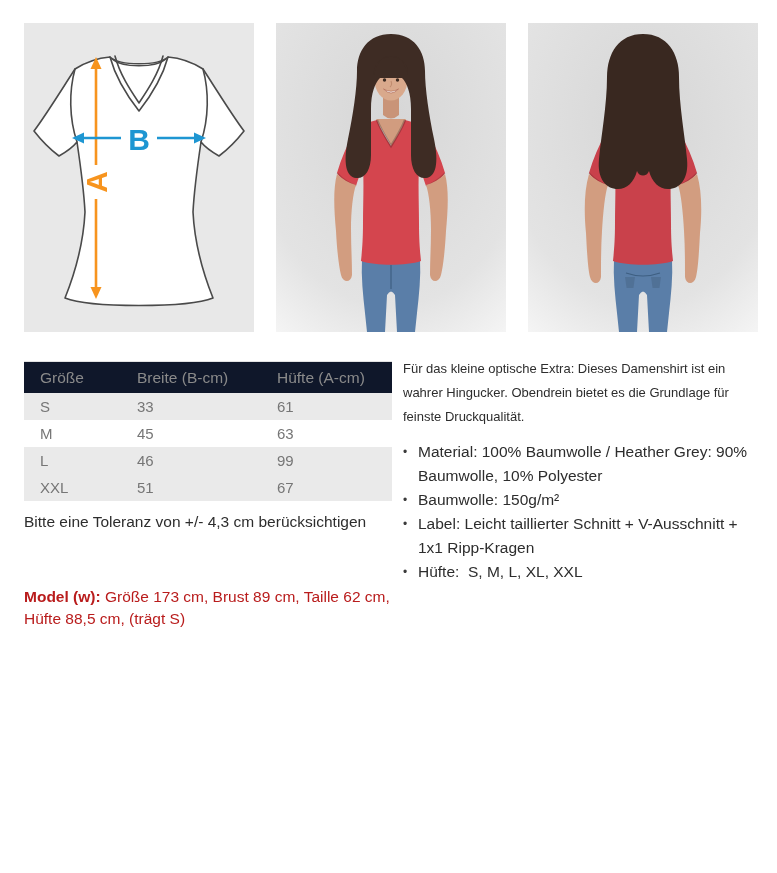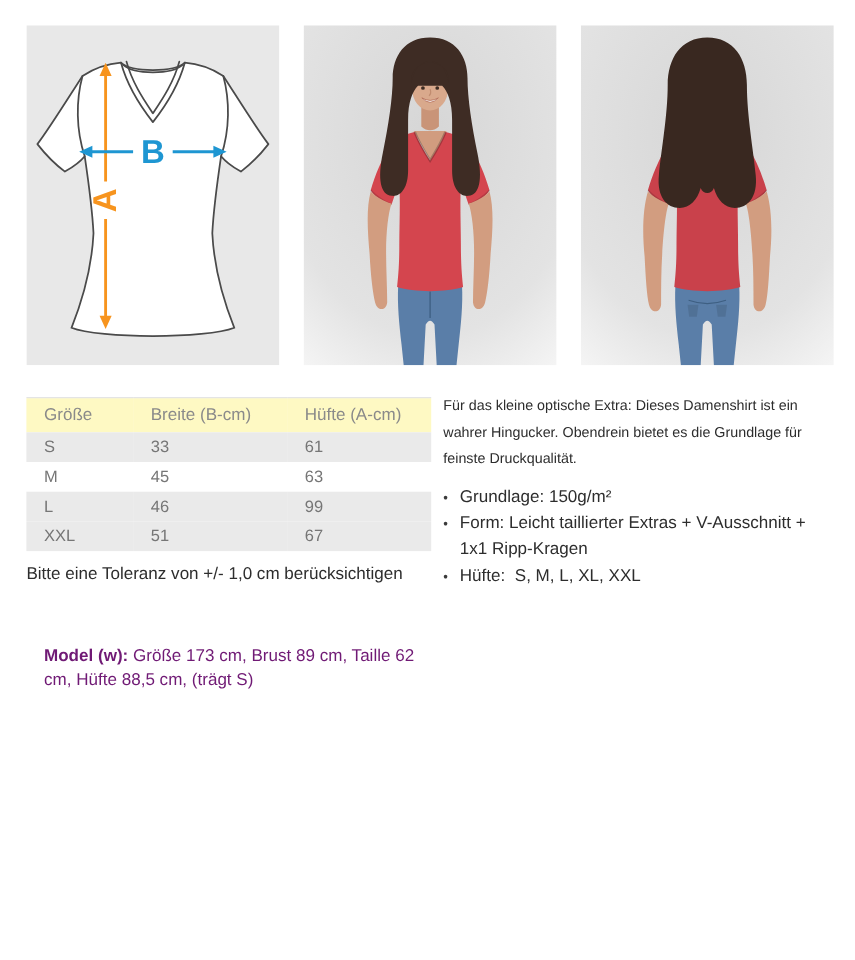--- a/index.html
+++ b/index.html
@@ -19,7 +19,7 @@
   table.size-table col.c2{width:140px;}
   table.size-table col.c3{width:131px;}
   table.size-table thead th{
-    background:#fef9c3;border-top:1px solid #e2e2e2;
+    background:#0f172a;border-top:1px solid #e2e2e2;
     color:#8a8a8a;font-weight:400;font-size:15.5px;text-align:left;
     padding:6px 0 6px 16px;line-height:19px;
   }

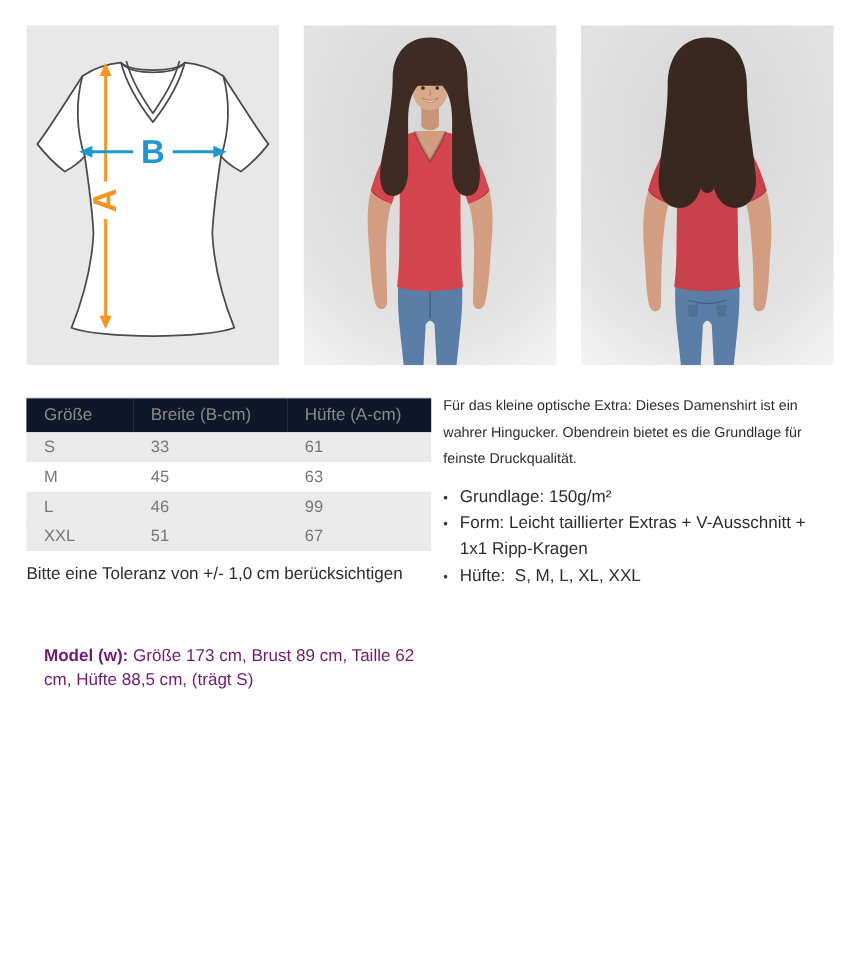--- a/index.html
+++ b/index.html
@@ -202,6 +202,7 @@
   <div class="bottom-right">
     <p class="intro">Für das kleine optische Extra: Dieses Damens­hirt ist ein wahrer Hingucker. Obendrein bietet es die Grundlage für feinste Druckqualität.</p>
     <ul class="features">
+        <li>Material: 100% Baumwolle / Heather Grey: 90% Baumwolle, 10% Polyester</li>
         <li>Grundlage: 150g/m²</li>
         <li>Form: Leicht taillierter Extras + V-Ausschnitt + 1x1 Ripp-Kragen</li>
         <li>Hüfte:  S, M, L, XL, XXL</li>

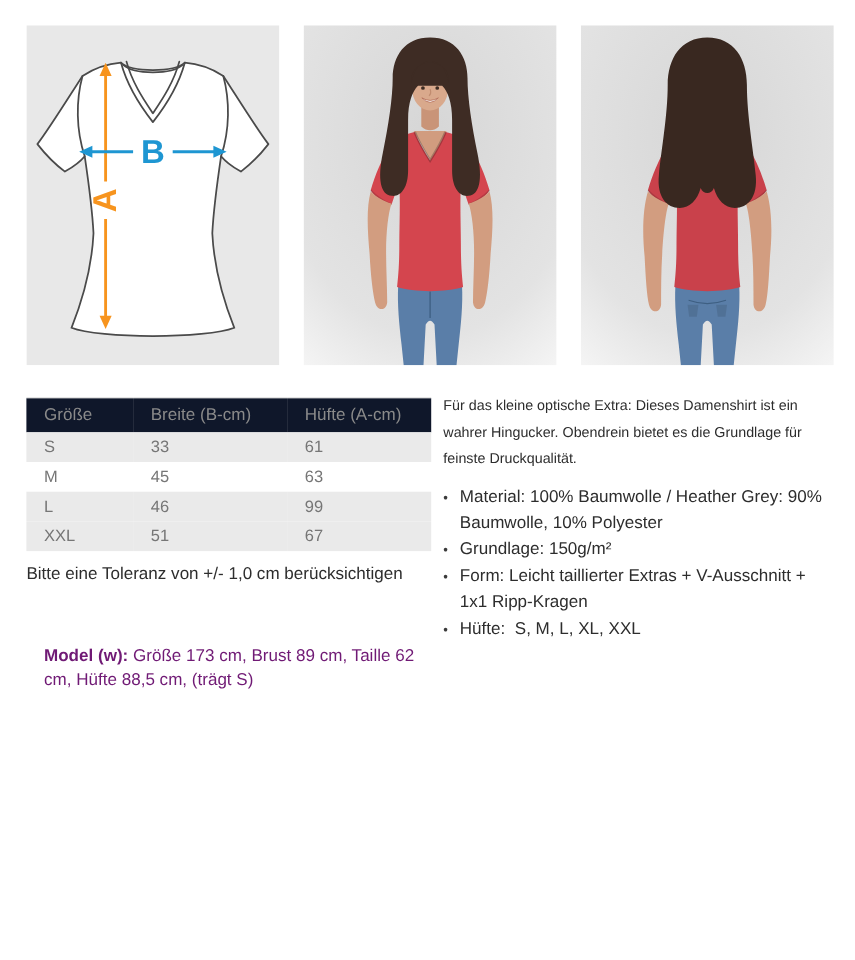--- a/index.html
+++ b/index.html
@@ -203,7 +203,7 @@
     <p class="intro">Für das kleine optische Extra: Dieses Damens­hirt ist ein wahrer Hingucker. Obendrein bietet es die Grundlage für feinste Druckqualität.</p>
     <ul class="features">
         <li>Material: 100% Baumwolle / Heather Grey: 90% Baumwolle, 10% Polyester</li>
-        <li>Grundlage: 150g/m²</li>
+        <li>Baumwolle: 150g/m²</li>
         <li>Form: Leicht taillierter Extras + V-Ausschnitt + 1x1 Ripp-Kragen</li>
         <li>Hüfte:  S, M, L, XL, XXL</li>
       </ul>

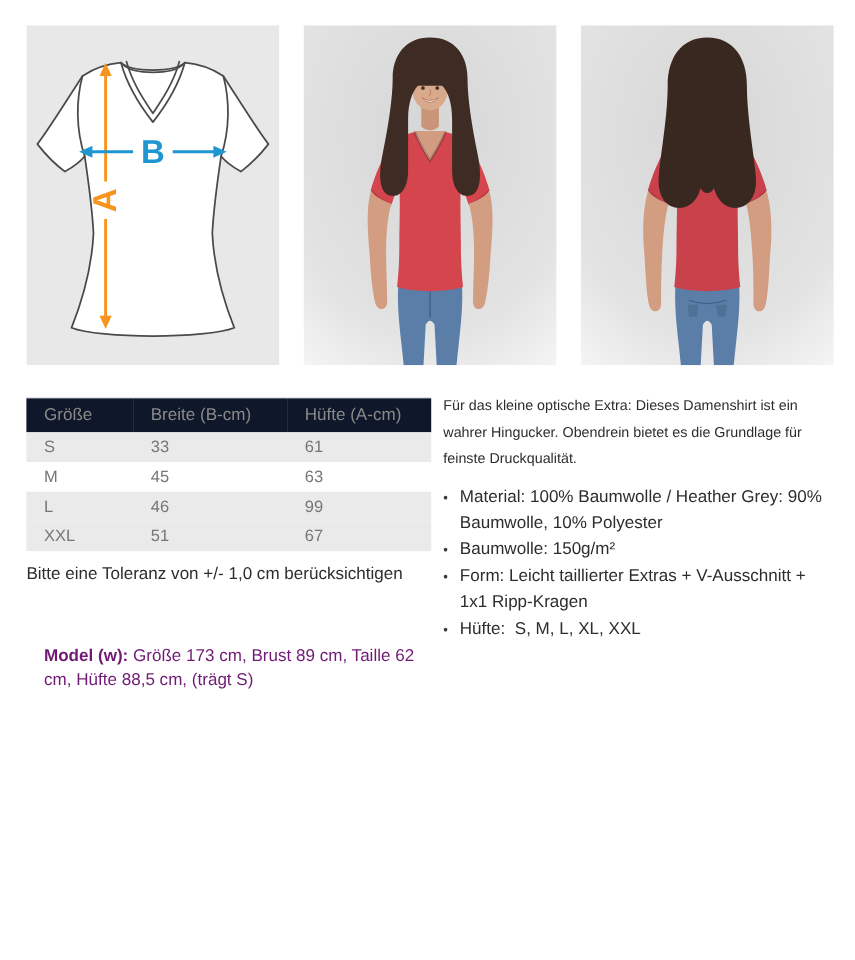--- a/index.html
+++ b/index.html
@@ -194,7 +194,7 @@
         </tbody>
     </table>
 
-    <p class="tolerance">Bitte eine Toleranz von +/- 1,0 cm berücksichtigen</p>
+    <p class="tolerance">Bitte eine Toleranz von +/- 4,3 cm berücksichtigen</p>
 
     <p class="model-info"><b>Model (w):</b> <span>Größe 173 cm, Brust 89 cm, Taille 62 cm, Hüfte 88,5 cm, (trägt S)</span></p>
   </div>

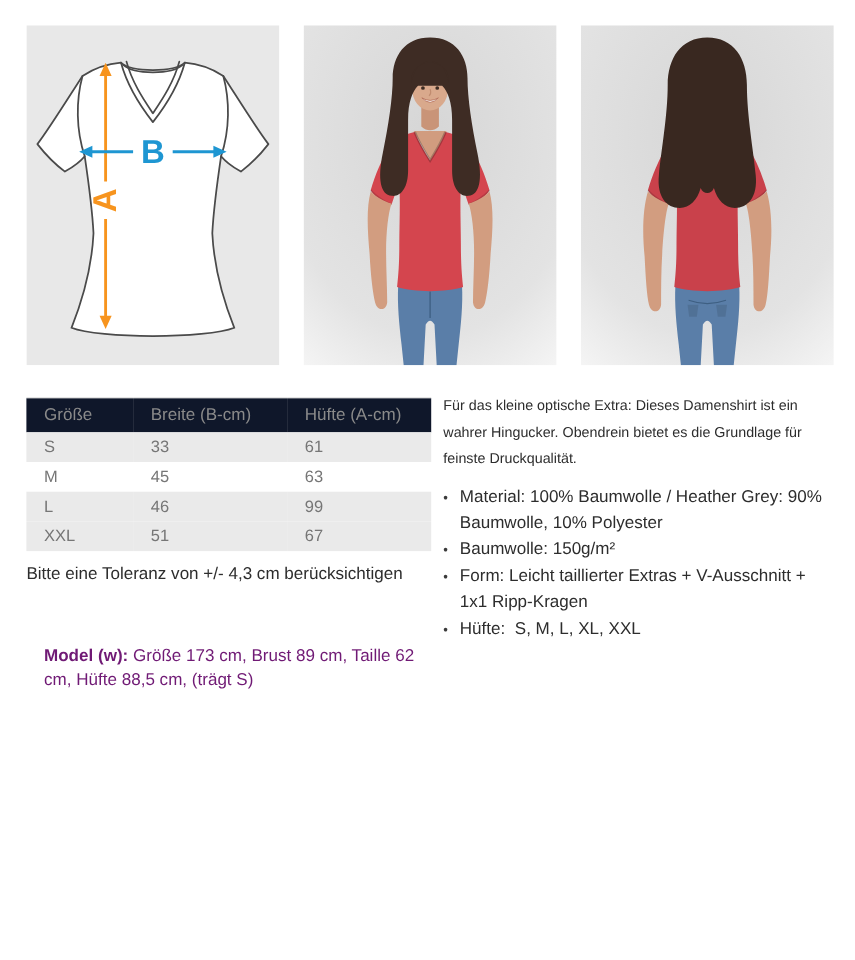--- a/index.html
+++ b/index.html
@@ -204,7 +204,7 @@
     <ul class="features">
         <li>Material: 100% Baumwolle / Heather Grey: 90% Baumwolle, 10% Polyester</li>
         <li>Baumwolle: 150g/m²</li>
-        <li>Form: Leicht taillierter Extras + V-Ausschnitt + 1x1 Ripp-Kragen</li>
+        <li>Label: Leicht taillierter Schnitt + V-Ausschnitt + 1x1 Ripp-Kragen</li>
         <li>Hüfte:  S, M, L, XL, XXL</li>
       </ul>
   </div>

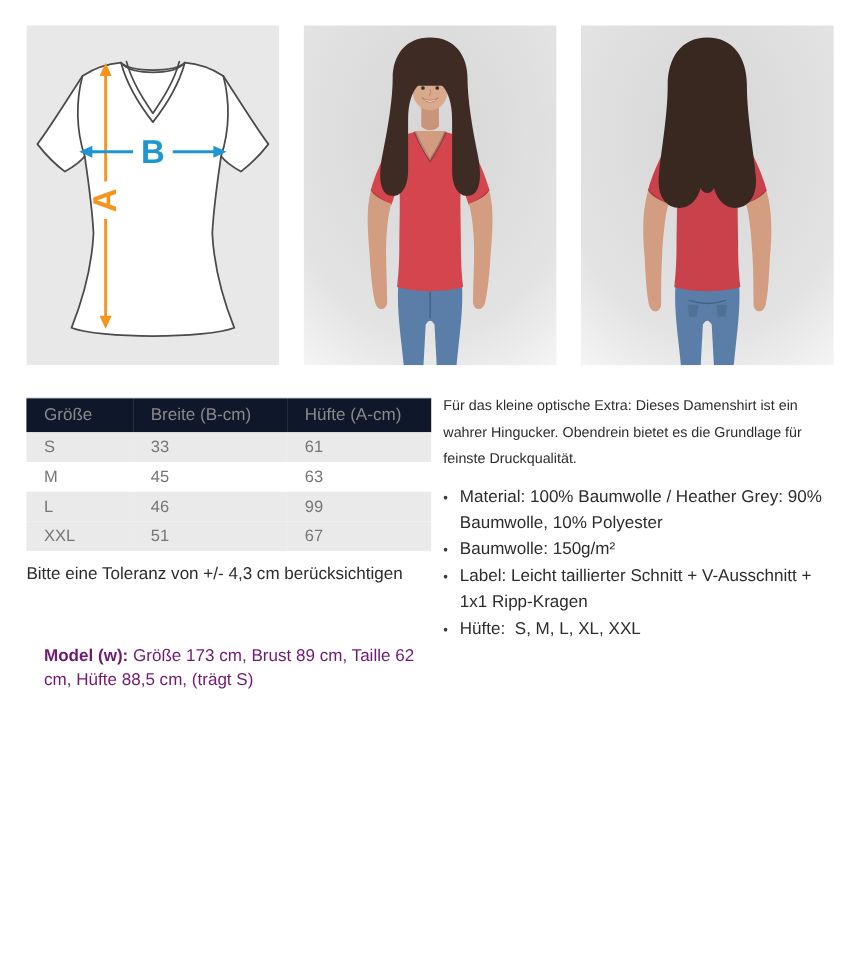--- a/index.html
+++ b/index.html
@@ -29,7 +29,7 @@
   table.size-table tbody tr.striped{background:#eaeaea;}
 
   .tolerance{margin:11px 0 0 0;font-size:15.5px;line-height:19px;color:#2d2d2d;}
-  .model-info{margin:55px 0 0 16px;font-size:15.5px;line-height:22px;color:#701a75;}
+  .model-info{margin:55px 0 0 0;font-size:15.5px;line-height:22px;color:#b91c1c;}
   .model-info b{font-weight:700;}
 
   

